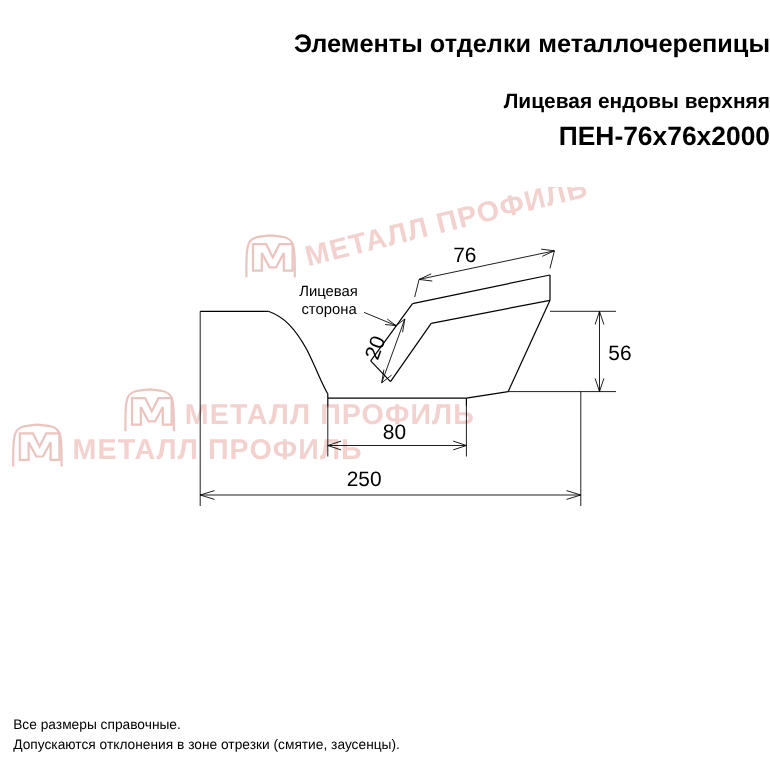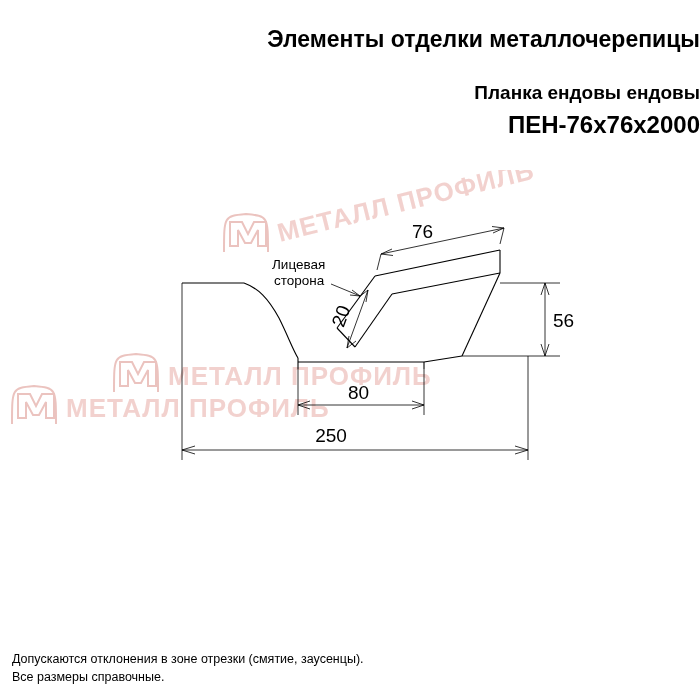--- a/index.html
+++ b/index.html
@@ -106,7 +106,7 @@
 
   <div class="title-block">
     <h1 class="main-title">Элементы отделки металлочерепицы</h1>
-    <h2 class="sub-title">Планка ендовы ендовы</h2>
+    <h2 class="sub-title">Лицевая ендовы верхняя</h2>
     <h3 class="code-title">ПЕН-76х76х2000</h3>
   </div>
 

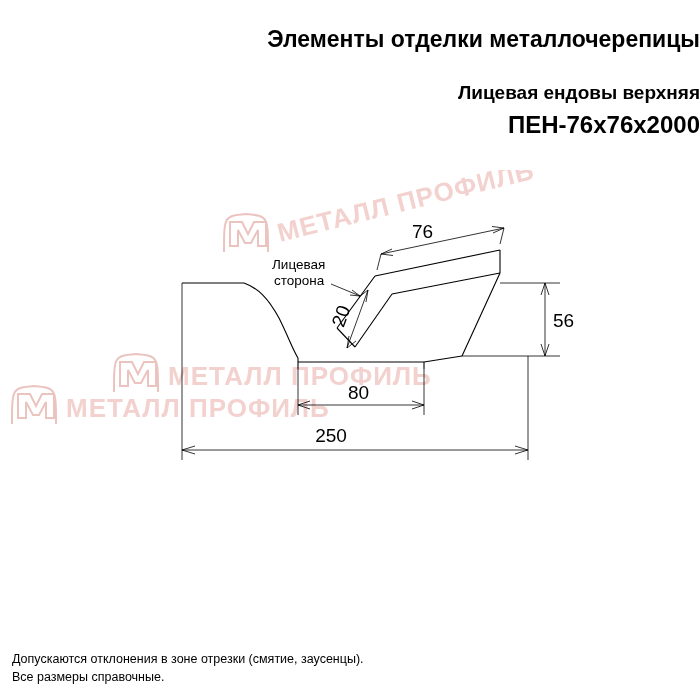--- a/index.html
+++ b/index.html
@@ -216,8 +216,8 @@
   </div>
 
   <div class="footer">
+    <div>Все размеры справочные.</div>
     <div>Допускаются отклонения в зоне отрезки (смятие, заусенцы).</div>
-    <div>Все размеры справочные.</div>
   </div>
 
 </div>

